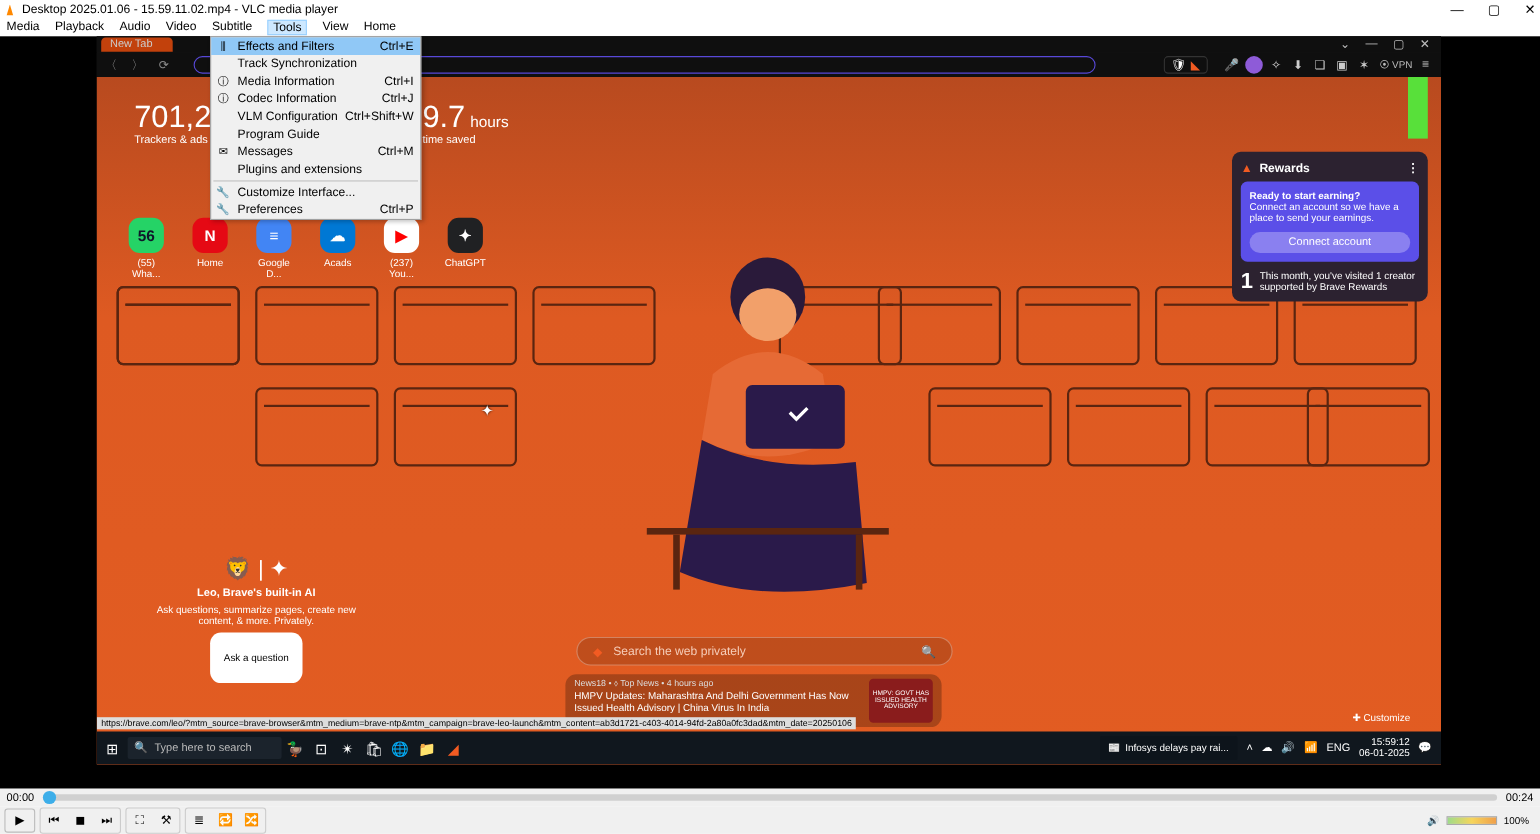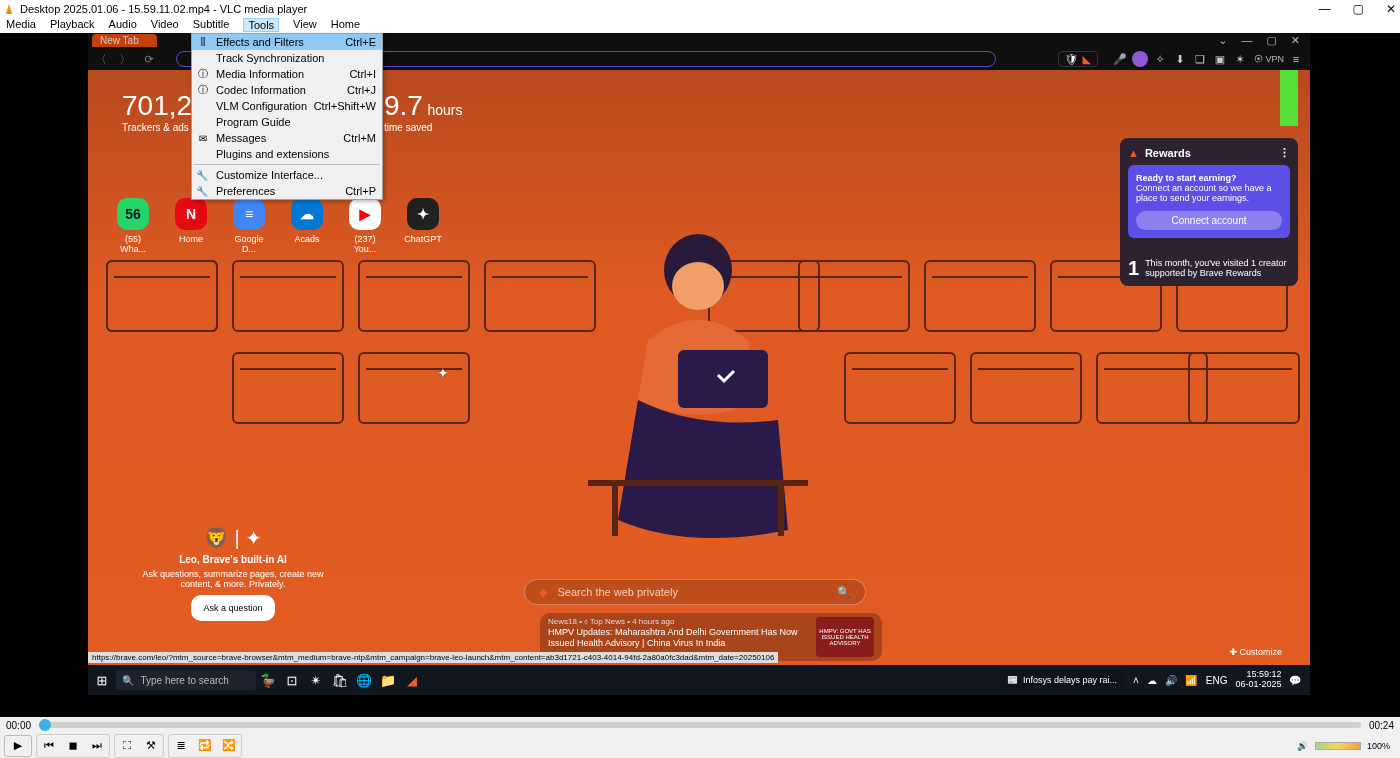--- a/index.html
+++ b/index.html
@@ -72,7 +72,7 @@
 
 #rewards{position:absolute;right:12px;top:68px;width:178px;background:#2c2230;border-radius:8px;padding:8px;color:#fff;font-size:9px;}
 #rewards .hdr{display:flex;align-items:center;gap:6px;font-size:11px;font-weight:600;margin-bottom:6px;}
-#rewards .cta{background:#5b4fe8;border-radius:6px;padding:8px;margin-bottom:20px;}
+#rewards .cta{background:#5b4fe8;border-radius:6px;padding:8px;margin-bottom:8px;}
 #rewards .cta b{font-size:9px;}
 #rewards .cbtn{background:#8a80f0;border-radius:12px;text-align:center;padding:4px 0;margin-top:8px;font-size:10px;}
 #rewards .ft{display:flex;gap:6px;align-items:flex-start;}

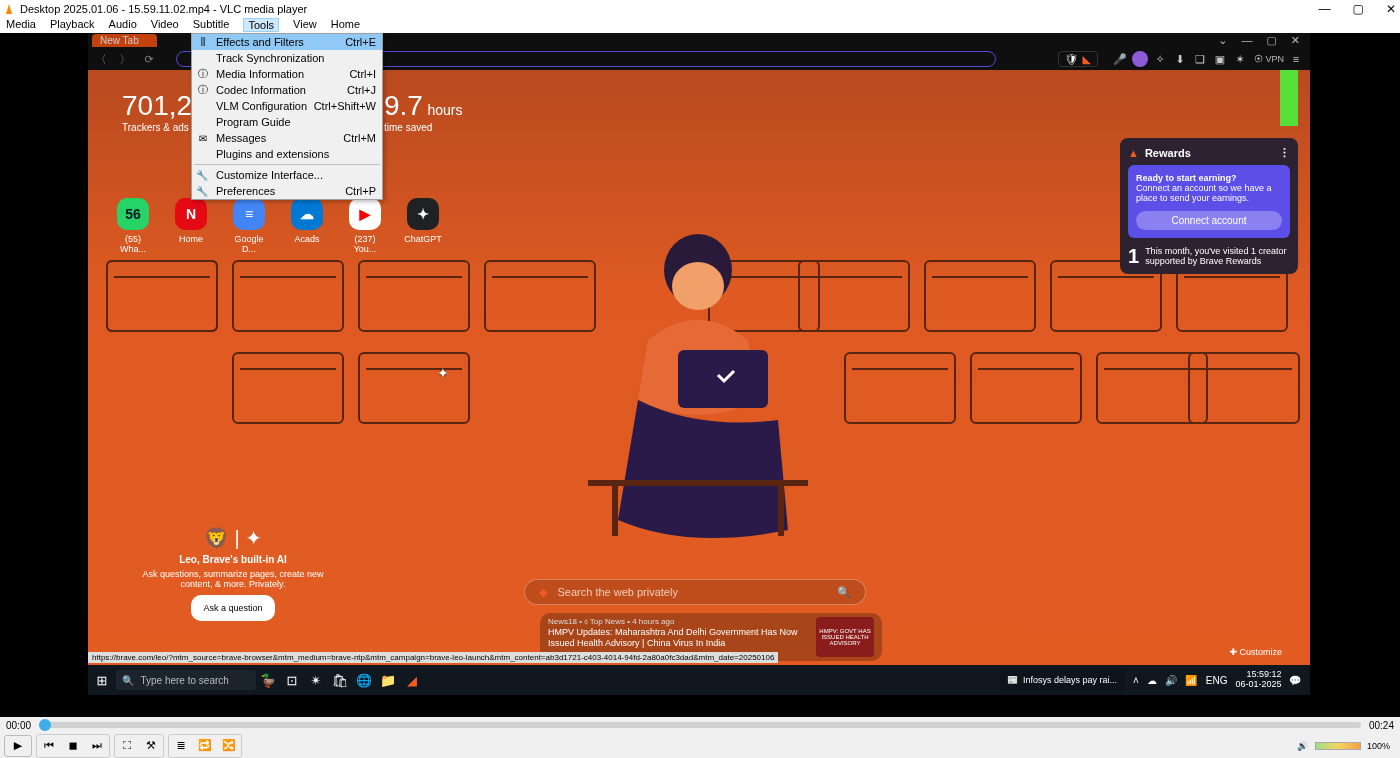--- a/index.html
+++ b/index.html
@@ -56,7 +56,7 @@
 
 #leo { position:absolute; left:40px; bottom:74px; width:210px; text-align:center; color:#fff; font-size:9px;}
 #leo .h{font-size:10px;font-weight:bold;margin:4px 0;}
-#leo .btn{display:inline-block;background:#fff;color:#000;border-radius:10px;padding:8px 12px;margin-top:6px;font-size:9px;}
+#leo .btn{display:inline-block;background:#fff;color:#000;border-radius:10px;padding:18px 12px;margin-top:6px;font-size:9px;}
 
 
 #sbar{position:absolute;left:436px;bottom:90px;width:342px;height:26px;border:1px solid rgba(255,255,255,.3);border-radius:14px;background:rgba(0,0,0,.15);display:flex;align-items:center;padding:0 14px;color:#f6cdb9;font-size:11px;}

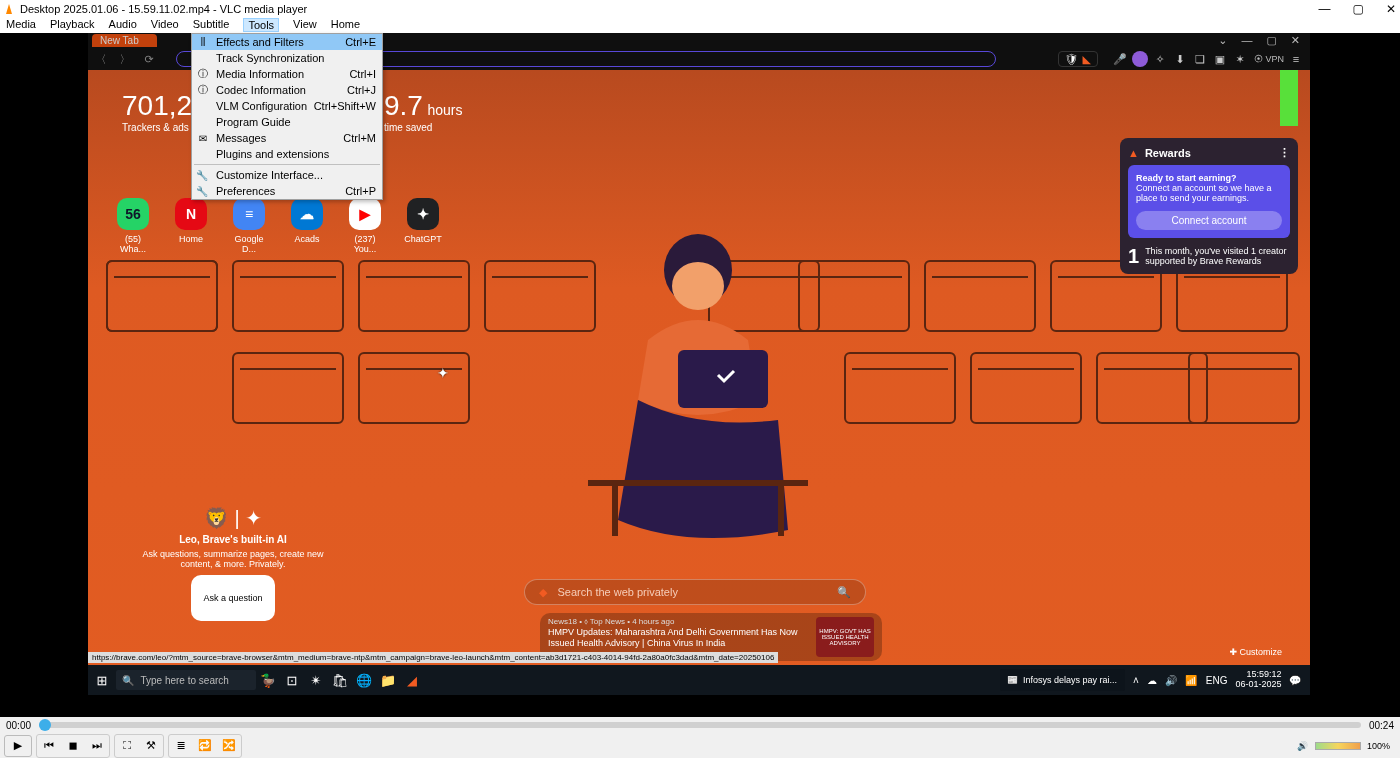--- a/index.html
+++ b/index.html
@@ -63,7 +63,7 @@
 #sbar .mag{margin-left:auto;}
 
 
-#news{position:absolute;left:452px;bottom:34px;width:342px;height:48px;background:rgba(0,0,0,.25);border-radius:10px;padding:4px 8px;display:flex;gap:8px;color:#fff;font-size:9px;margin-top:40px;}
+#news{position:absolute;left:426px;bottom:34px;width:342px;height:48px;background:rgba(0,0,0,.25);border-radius:10px;padding:4px 8px;display:flex;gap:8px;color:#fff;font-size:9px;margin-top:40px;}
 #news .txt{flex:1;}
 #news .meta{font-size:8px;color:#ddd;}
 #news .hl{color:#fff;font-size:9px;line-height:1.2;}

